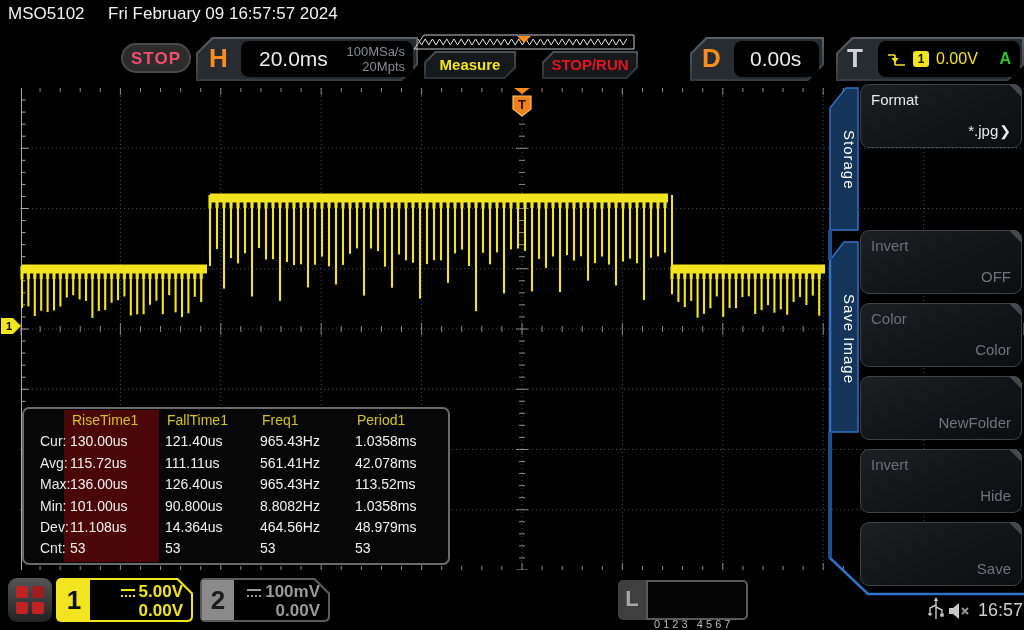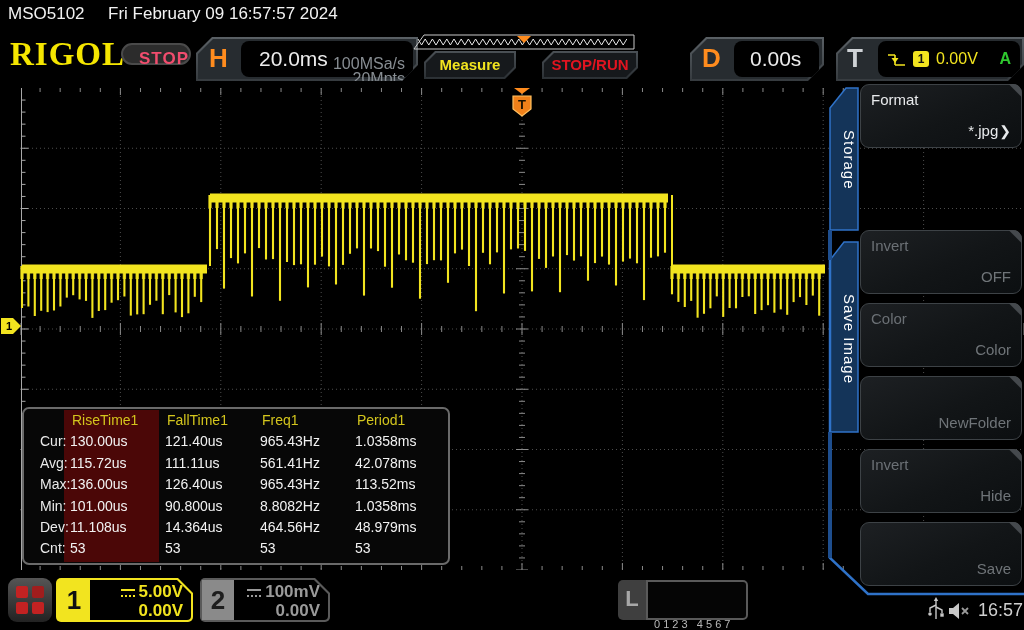--- a/index.html
+++ b/index.html
@@ -111,7 +111,6 @@
     <span class="datetime">Fri February 09 16:57:57 2024</span>
   </div>
 
-  <div class="logo">RIGOL</div>
   <div class="stop-oval">STOP</div>
 
   <div class="tab h-group">

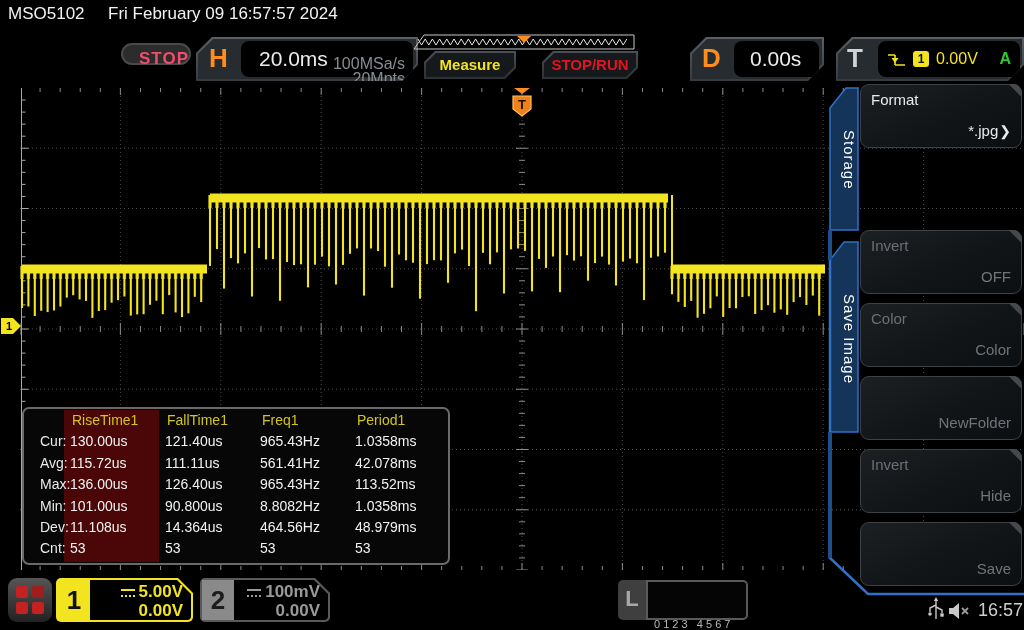--- a/index.html
+++ b/index.html
@@ -15,7 +15,7 @@
 
   
   .logo { position:absolute; left:10px; top:36px; font-family:"Liberation Serif","DejaVu Serif",serif; font-weight:bold; font-size:33px; color:#f5e600; letter-spacing:1px; }
-  .stop-oval { position:absolute; left:121px; top:43px; width:70px; height:22px; background:#2c2c2c; border:2px solid #4a4a4a; border-radius:16px; text-align:right; line-height:27px; font-size:17px; font-weight:bold; color:#f24d6e; letter-spacing:1px; }
+  .stop-oval { position:absolute; left:121px; top:43px; width:70px; height:30px; background:#2c2c2c; border:2px solid #4a4a4a; border-radius:16px; text-align:center; line-height:27px; font-size:17px; font-weight:bold; color:#f24d6e; letter-spacing:1px; }
 
   .tab { position:absolute; background:linear-gradient(#5a6065,#363b3f); }
   .tab::before { content:''; position:absolute; inset:2px; background:#272c30; clip-path:polygon(15px 0,100% 0,100% calc(100% - 15px),calc(100% - 15px) 100%,0 100%,0 15px); }

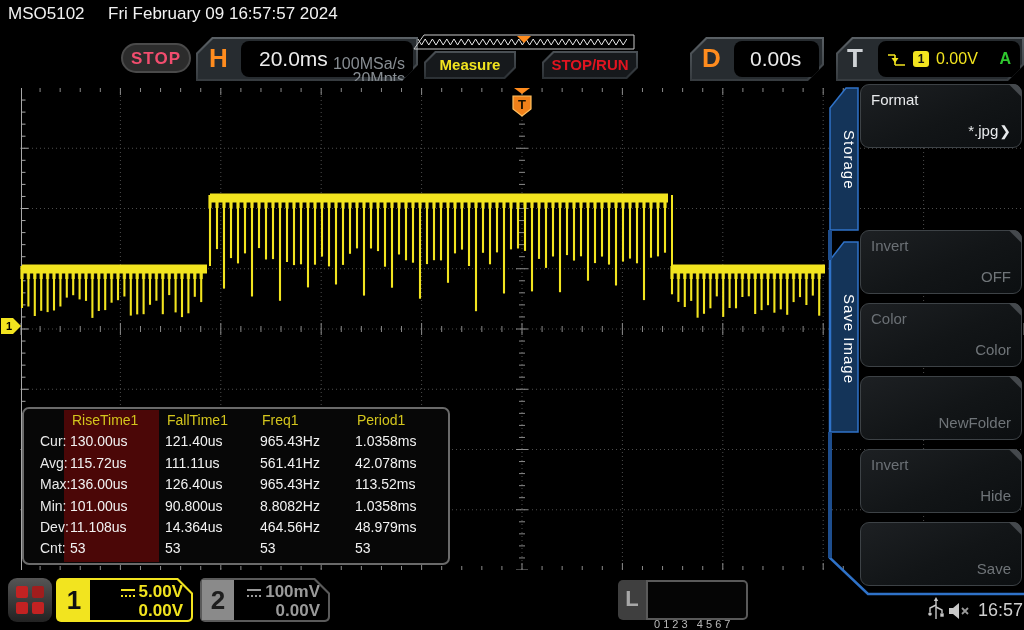--- a/index.html
+++ b/index.html
@@ -27,7 +27,7 @@
   .h-letter { left:13px; top:6px; font-size:26px; font-weight:bold; color:#ff8c1e; }
   .h-group .val-box { left:45px; top:4px; width:172px; height:36px;padding-left:34px; }
   .h-scale { position:absolute; left:18px; top:6px; font-size:21px; color:#ececec; }
-  .h-rate { position:absolute; right:8px; top:3px; text-align:right; font-size:16px; line-height:15px; color:#878d92;margin-top:12px; }
+  .h-rate { position:absolute; right:8px; top:3px; text-align:right; font-size:13px; line-height:15px; color:#878d92; }
 
   .btn-tab { position:absolute; background:linear-gradient(#4a5055,#2b3034); clip-path:polygon(11px 0,100% 0,100% calc(100% - 11px),calc(100% - 11px) 100%,0 100%,0 11px); }
   .btn-tab::before { content:''; position:absolute; inset:2px; background:#16191c; clip-path:polygon(10px 0,100% 0,100% calc(100% - 10px),calc(100% - 10px) 100%,0 100%,0 10px); }

